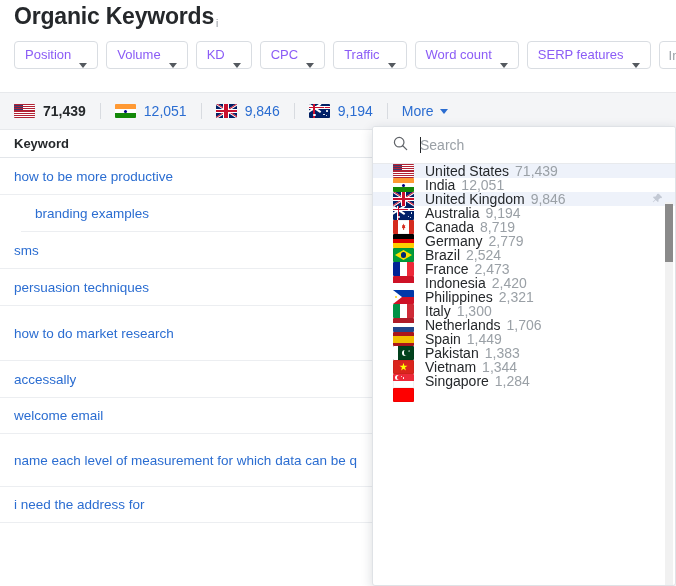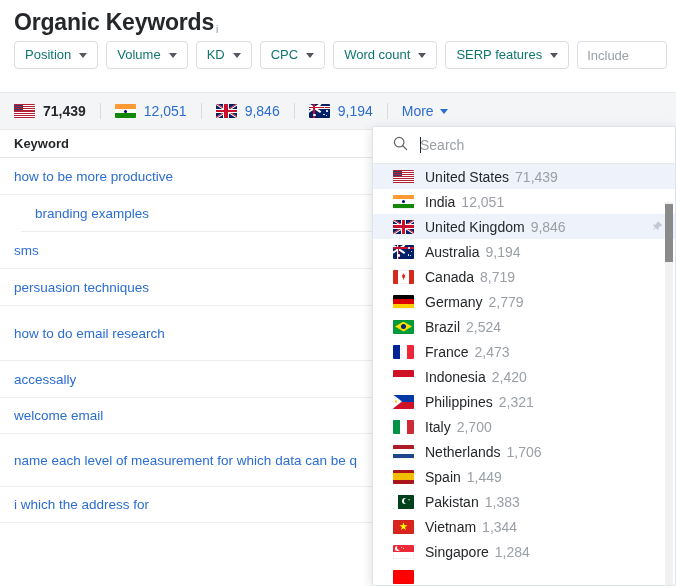--- a/index.html
+++ b/index.html
@@ -16,7 +16,7 @@
 
   
   .title-row {
-    position: absolute; left: 14px; top: 8px;
+    position: absolute; left: 14px; top: 2px;
     display: flex; align-items: flex-end;
   }
   .page-title {

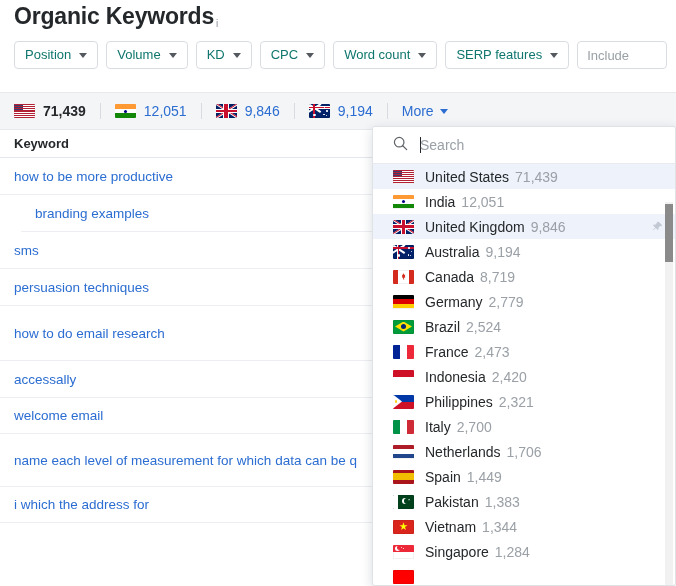--- a/index.html
+++ b/index.html
@@ -37,9 +37,9 @@
   .filter-btn {
     height: 28px; padding: 0 10px;
     border: 1px solid #d9dde2; border-radius: 4px;
-    background: #ffffff; color: #0f766e;
+    background: #ffffff; color: #8b5cf6;
     font-size: 13px; line-height: 26px;
-    display: inline-flex; align-items: center; gap: 8px;
+    display: inline-flex; align-items: flex-end; gap: 8px;
     cursor: pointer;
   }
   .caret {

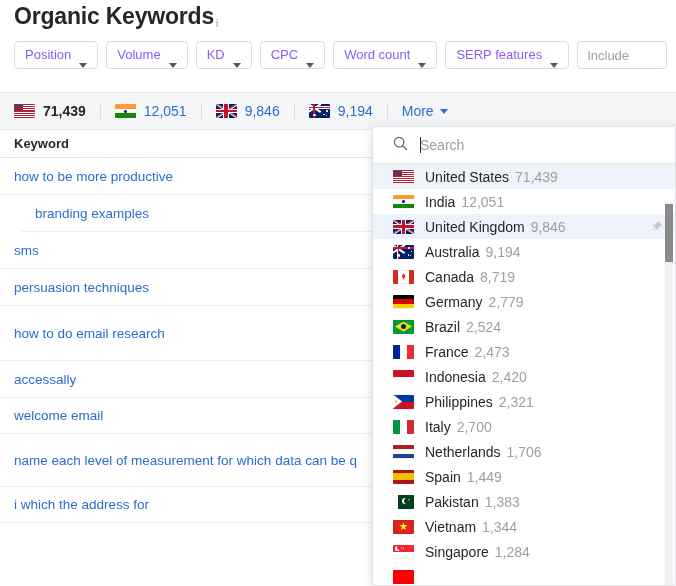--- a/index.html
+++ b/index.html
@@ -313,6 +313,10 @@
       </div>
       <div class="filter-btn">
         <span>CPC</span>
+        <span class="caret"></span>
+      </div>
+      <div class="filter-btn">
+        <span>Traffic</span>
         <span class="caret"></span>
       </div>
       <div class="filter-btn">

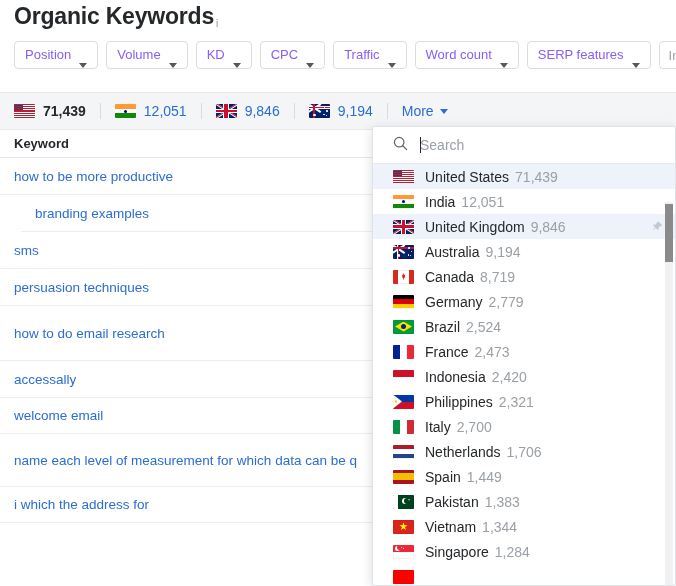--- a/index.html
+++ b/index.html
@@ -267,7 +267,7 @@
     height: 422px; overflow: hidden;
   }
   .dd-item {
-    height: 25px; display: flex; align-items: center;
+    height: 14px; display: flex; align-items: center;
     padding: 0 12px 0 20px; cursor: pointer;
     font-size: 14px; color: #25282b;
   }

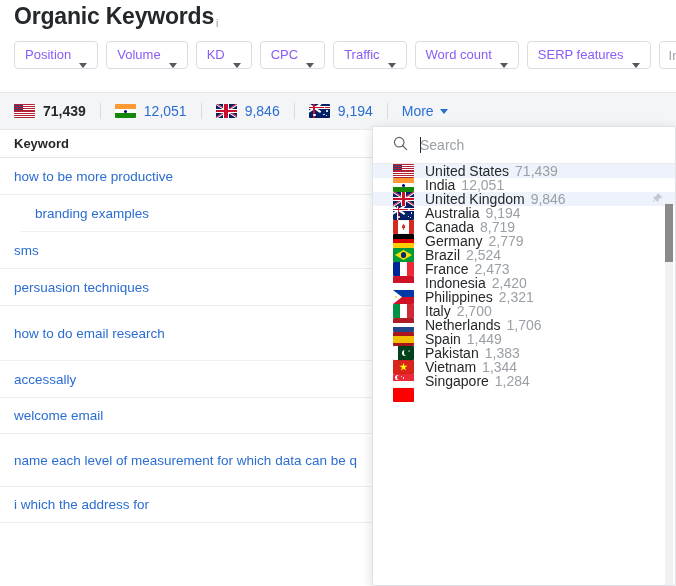--- a/index.html
+++ b/index.html
@@ -567,7 +567,7 @@
             <i class="b3"></i>
           </span>
           <span class="dd-name">Italy</span>
-          <span class="dd-count">2,700</span>
+          <span class="dd-count">1,300</span>
         </div>
         <div class="dd-item">
           <span class="flag f-nl">

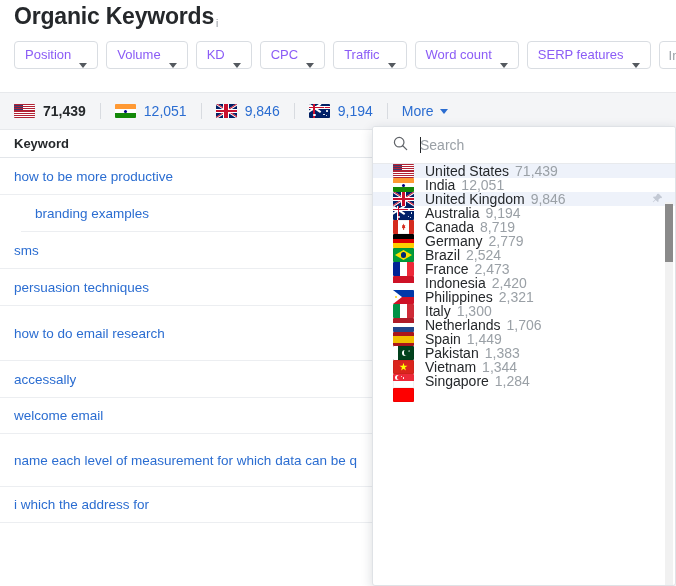--- a/index.html
+++ b/index.html
@@ -410,7 +410,7 @@
           <a class="kw">persuasion techniques</a>
         </div>
         <div class="tr" style="height: 55px;">
-          <a class="kw">how to do email research</a>
+          <a class="kw">how to do market research</a>
         </div>
         <div class="tr" style="height: 37px;">
           <a class="kw">accessally</a>

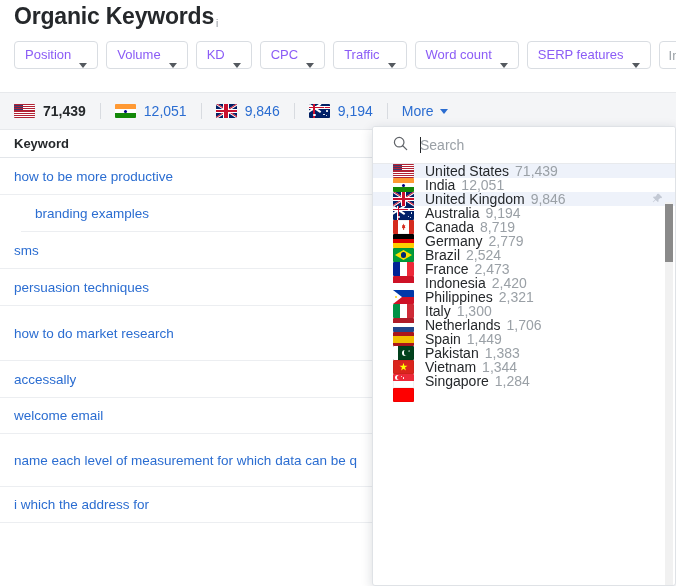--- a/index.html
+++ b/index.html
@@ -422,7 +422,7 @@
           <a class="kw">name each level of measurement for which data can be q</a>
         </div>
         <div class="tr" style="height: 36px;">
-          <a class="kw">i which the address for</a>
+          <a class="kw">i need the address for</a>
         </div>
       </div>
   </div>

